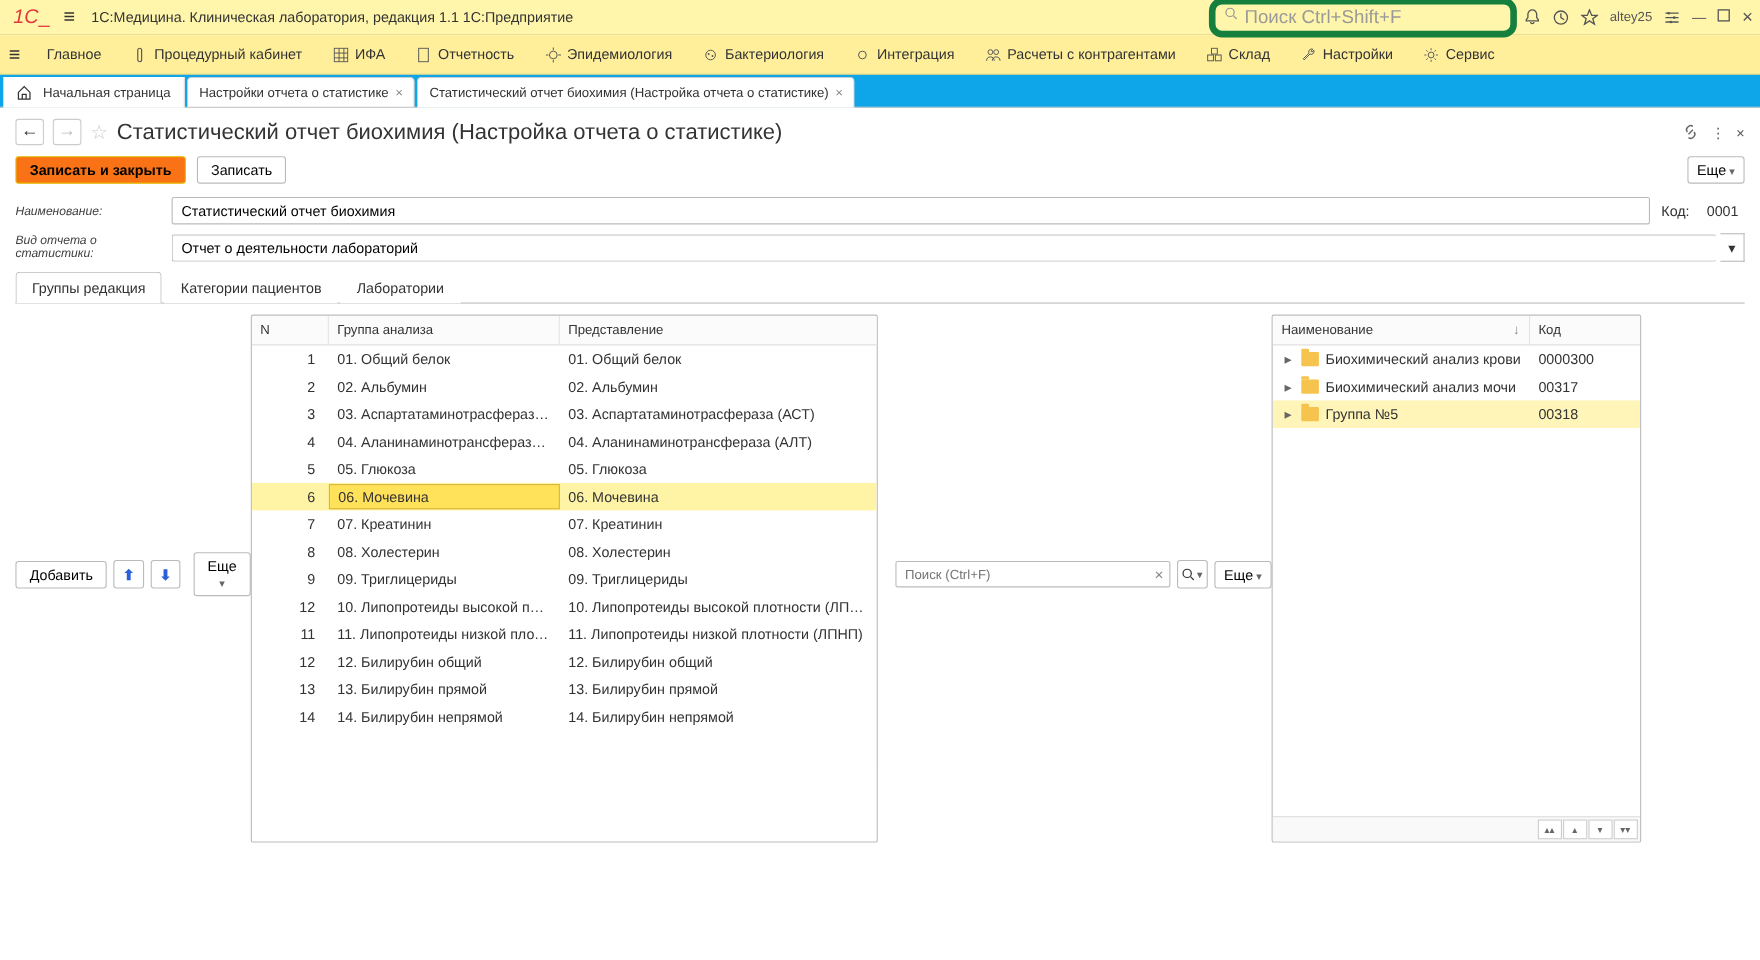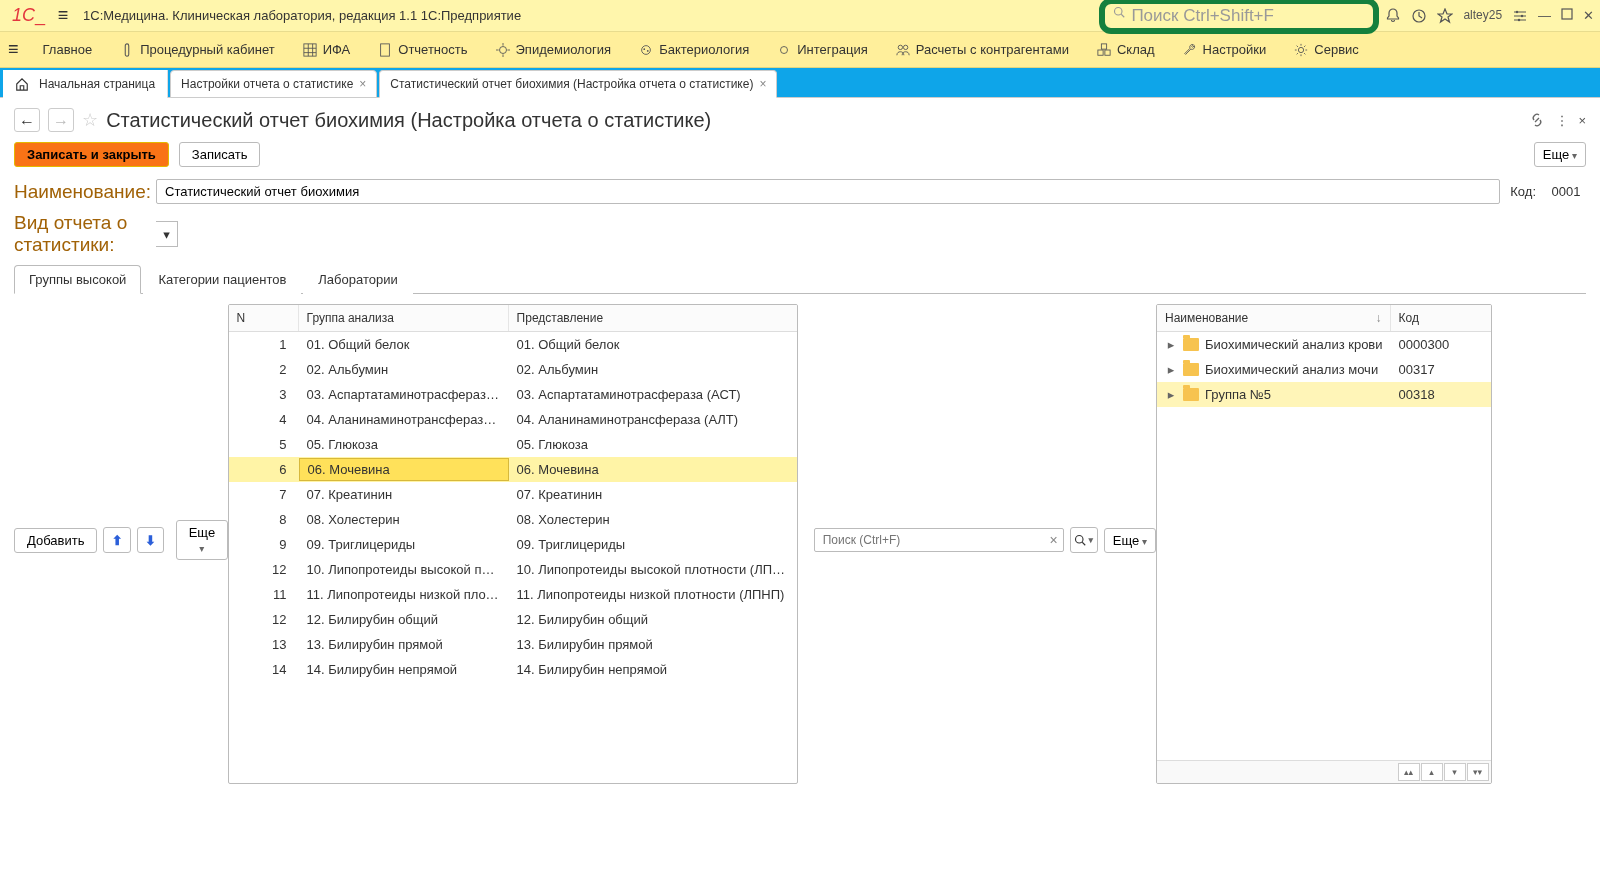--- a/index.html
+++ b/index.html
@@ -49,7 +49,7 @@
 
 
 .form-row { display: flex; align-items: center; margin-bottom: 8px; gap: 4px; }
-.form-label { width: 138px; font-size: 19px; color: #a16207; }
+.form-label { width: 138px; font-size: 11px; color: #404040; font-style: italic; }
 .form-input { flex: 1; border: 1px solid #bbb; border-radius: 2px; padding: 4px 8px; font-size: 13px; }
 .code-label { padding: 0 6px; }
 .code-value { width: 40px; text-align: center; }

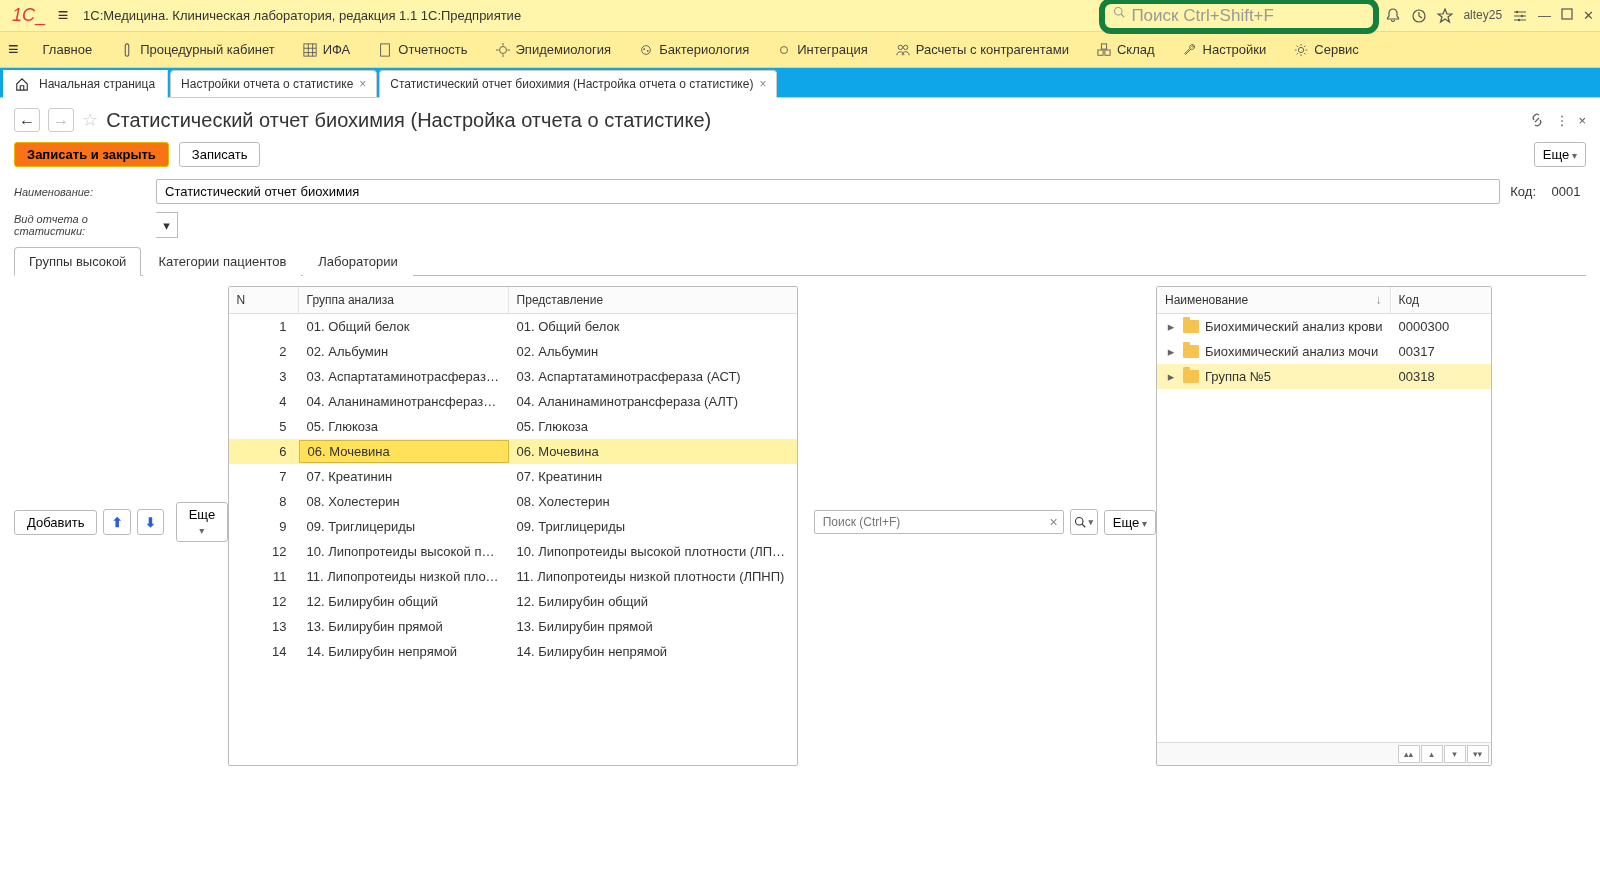--- a/index.html
+++ b/index.html
@@ -282,6 +282,7 @@
 
   <div class="form-row">
     <div class="form-label">Вид отчета о статистики:</div>
+    <input class="form-input" style="border-right: none;" value="Отчет о деятельности лабораторий">
     <div class="select-btn">▾</div>
   </div>
 

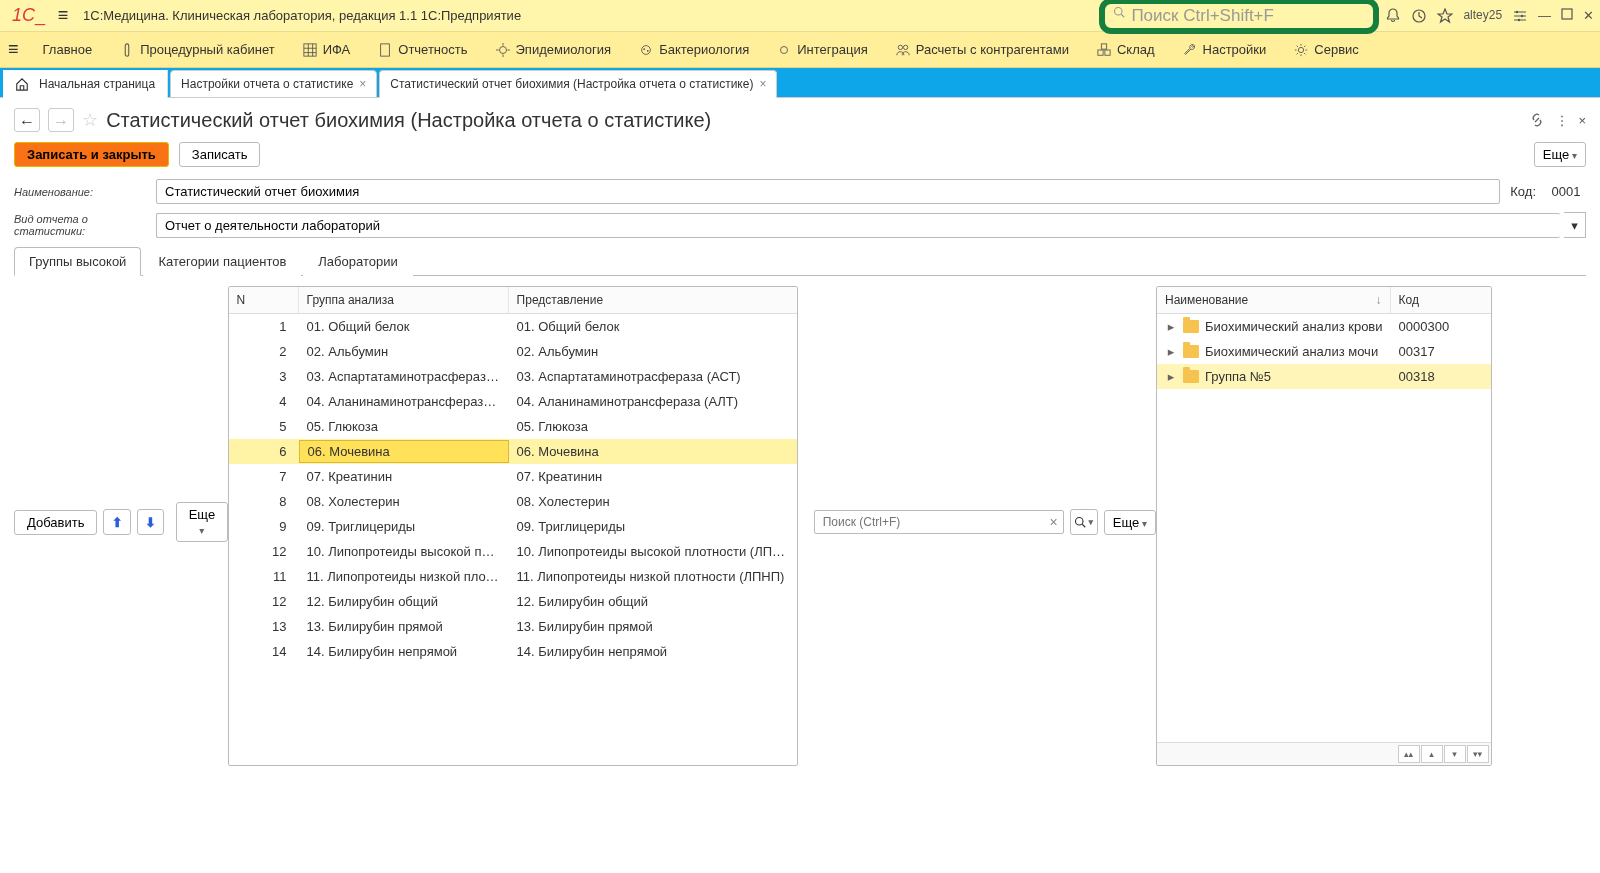--- a/index.html
+++ b/index.html
@@ -287,7 +287,7 @@
   </div>
 
   <div class="inner-tabs">
-    <div class="inner-tab active">Группы высокой</div>
+    <div class="inner-tab active">Группы редакция</div>
     <div class="inner-tab">Категории пациентов</div>
     <div class="inner-tab">Лаборатории</div>
   </div>

